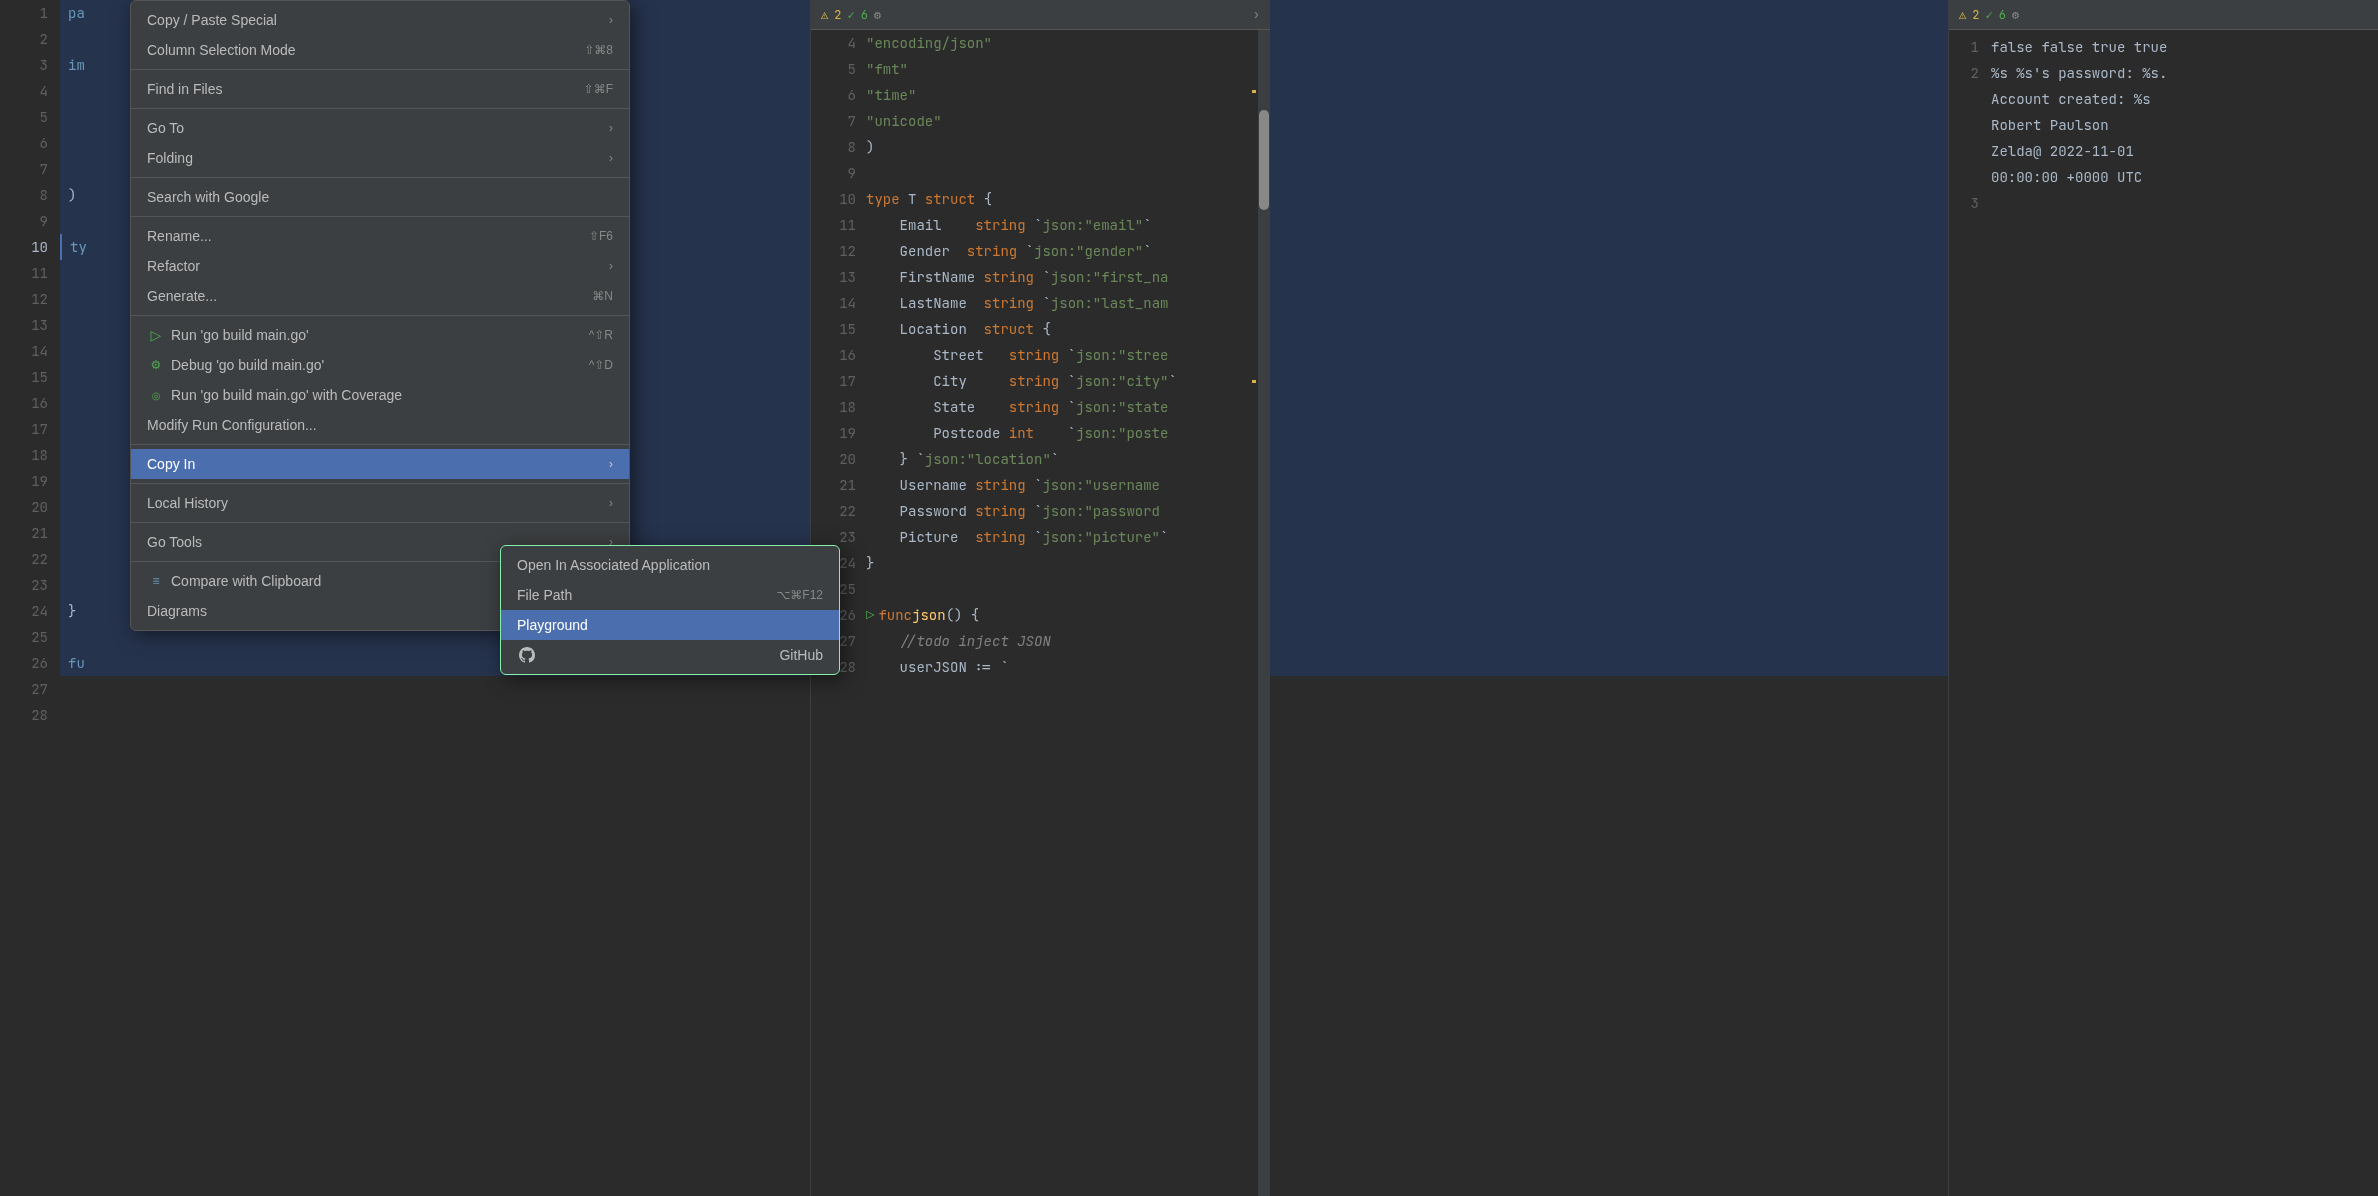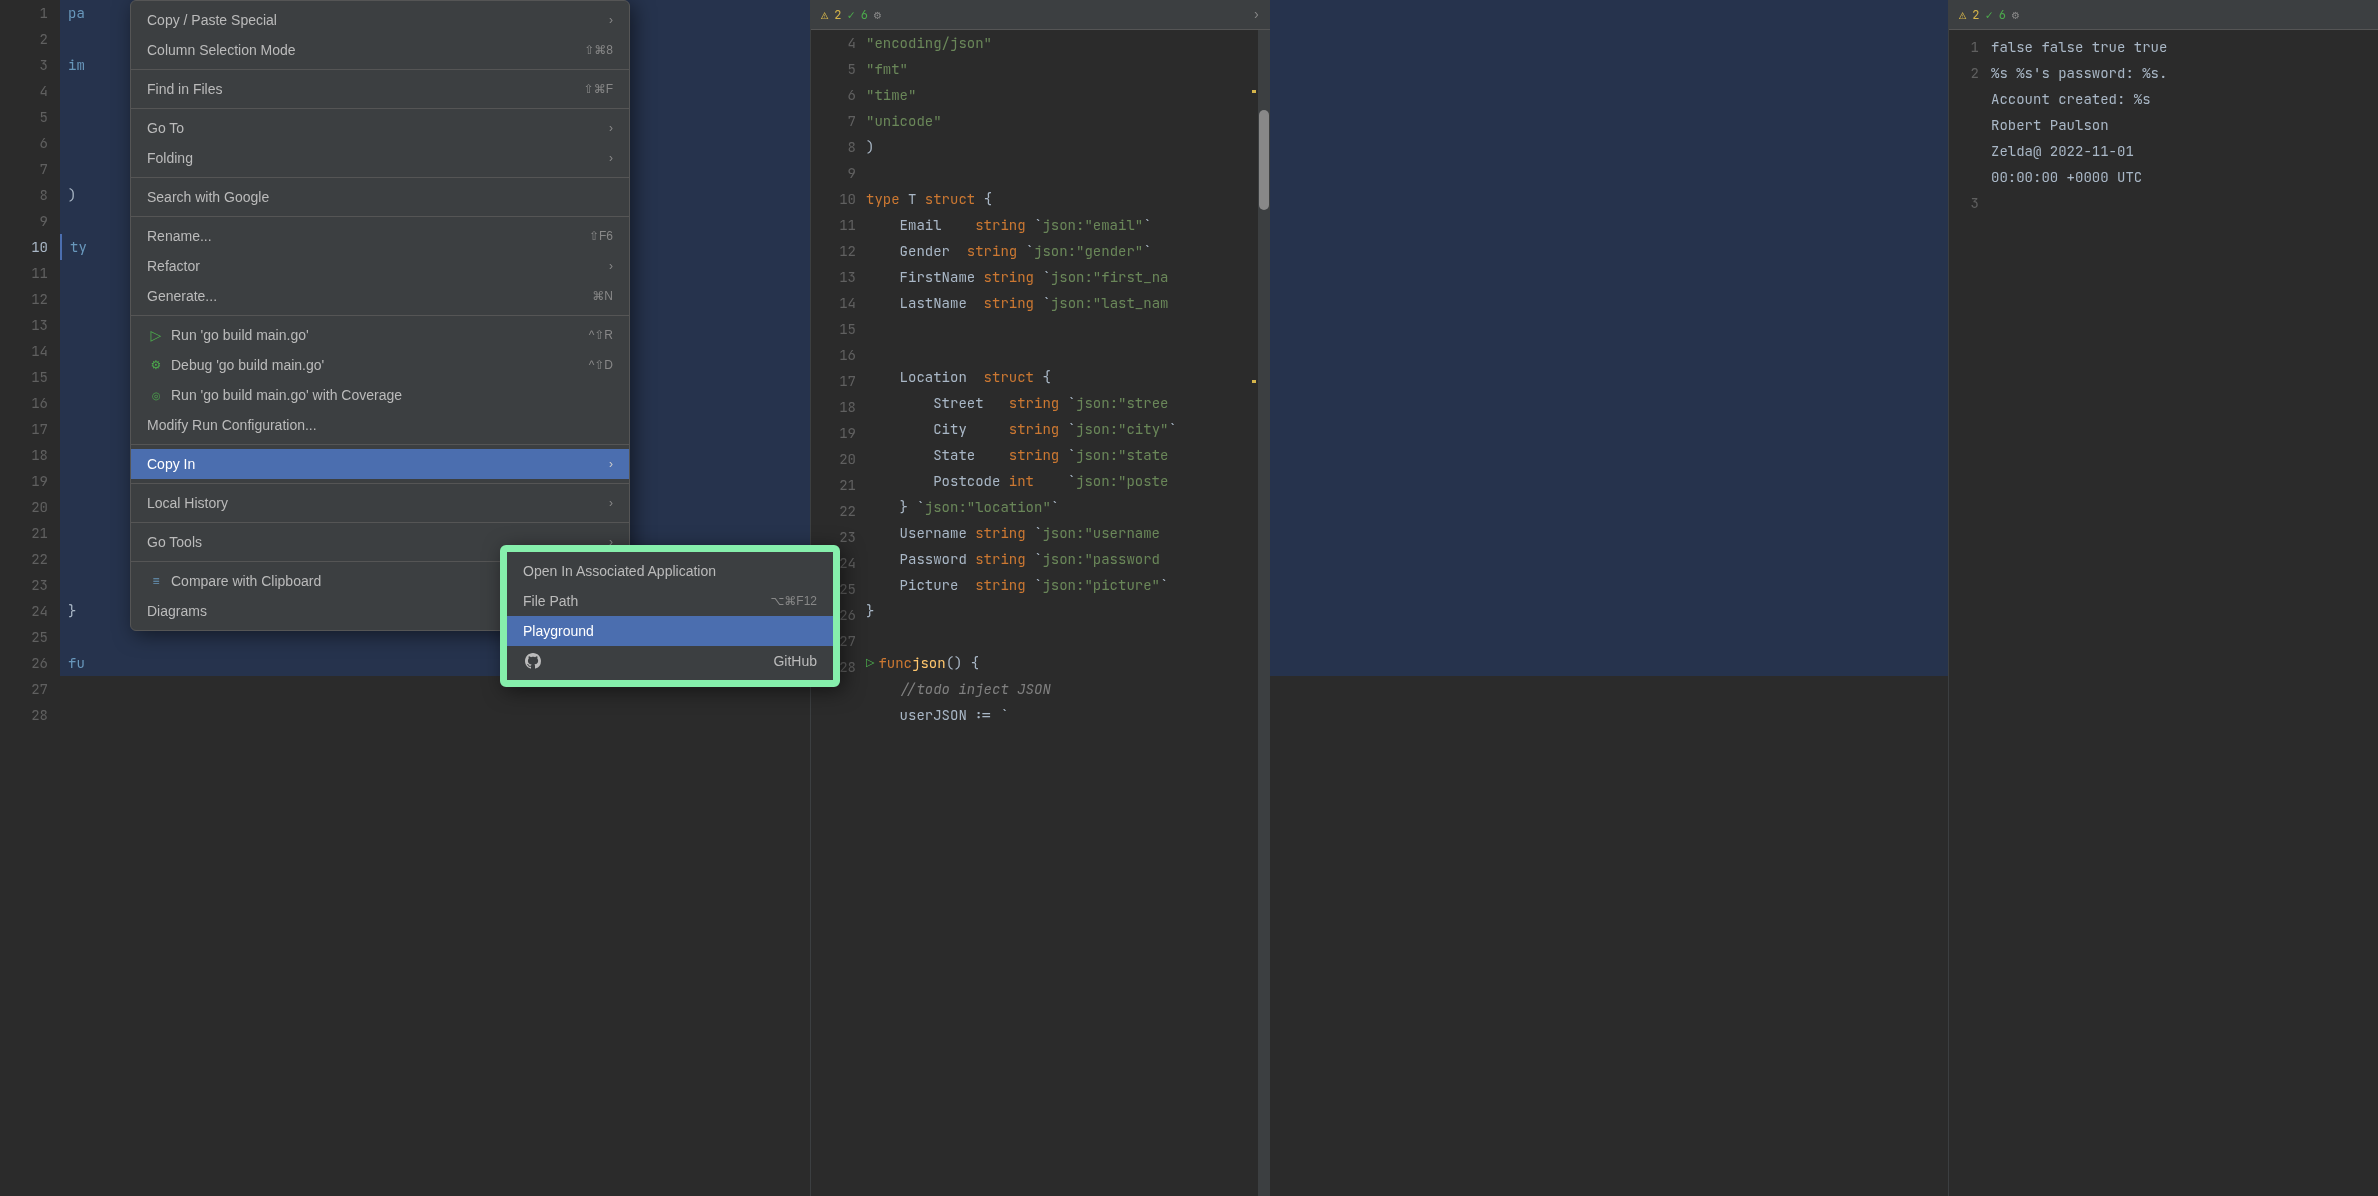--- a/index.html
+++ b/index.html
@@ -405,7 +405,7 @@
       <div style="height:26px; line-height:26px; font-family:'JetBrains Mono',monospace; font-size:14px; white-space:nowrap;">
         <span style="color:#a9b7c6;">&nbsp;&nbsp;&nbsp;&nbsp;LastName&nbsp;&nbsp;</span><span style="color:#cc7832;">string</span><span style="color:#a9b7c6;"> `</span><span style="color:#6a8759;">json:"last_nam</span>
       </div>
-      <div style="height:26px; line-height:26px; font-family:'JetBrains Mono',monospace; font-size:14px; white-space:nowrap;margin-top:48px;">
+      <div style="height:26px; line-height:26px; font-family:'JetBrains Mono',monospace; font-size:14px; white-space:nowrap;">
         <span style="color:#a9b7c6;">&nbsp;&nbsp;&nbsp;&nbsp;Location&nbsp;&nbsp;</span><span style="color:#cc7832;">struct </span><span style="color:#a9b7c6;">{</span>
       </div>
       <div style="height:26px; line-height:26px; font-family:'JetBrains Mono',monospace; font-size:14px; white-space:nowrap;">

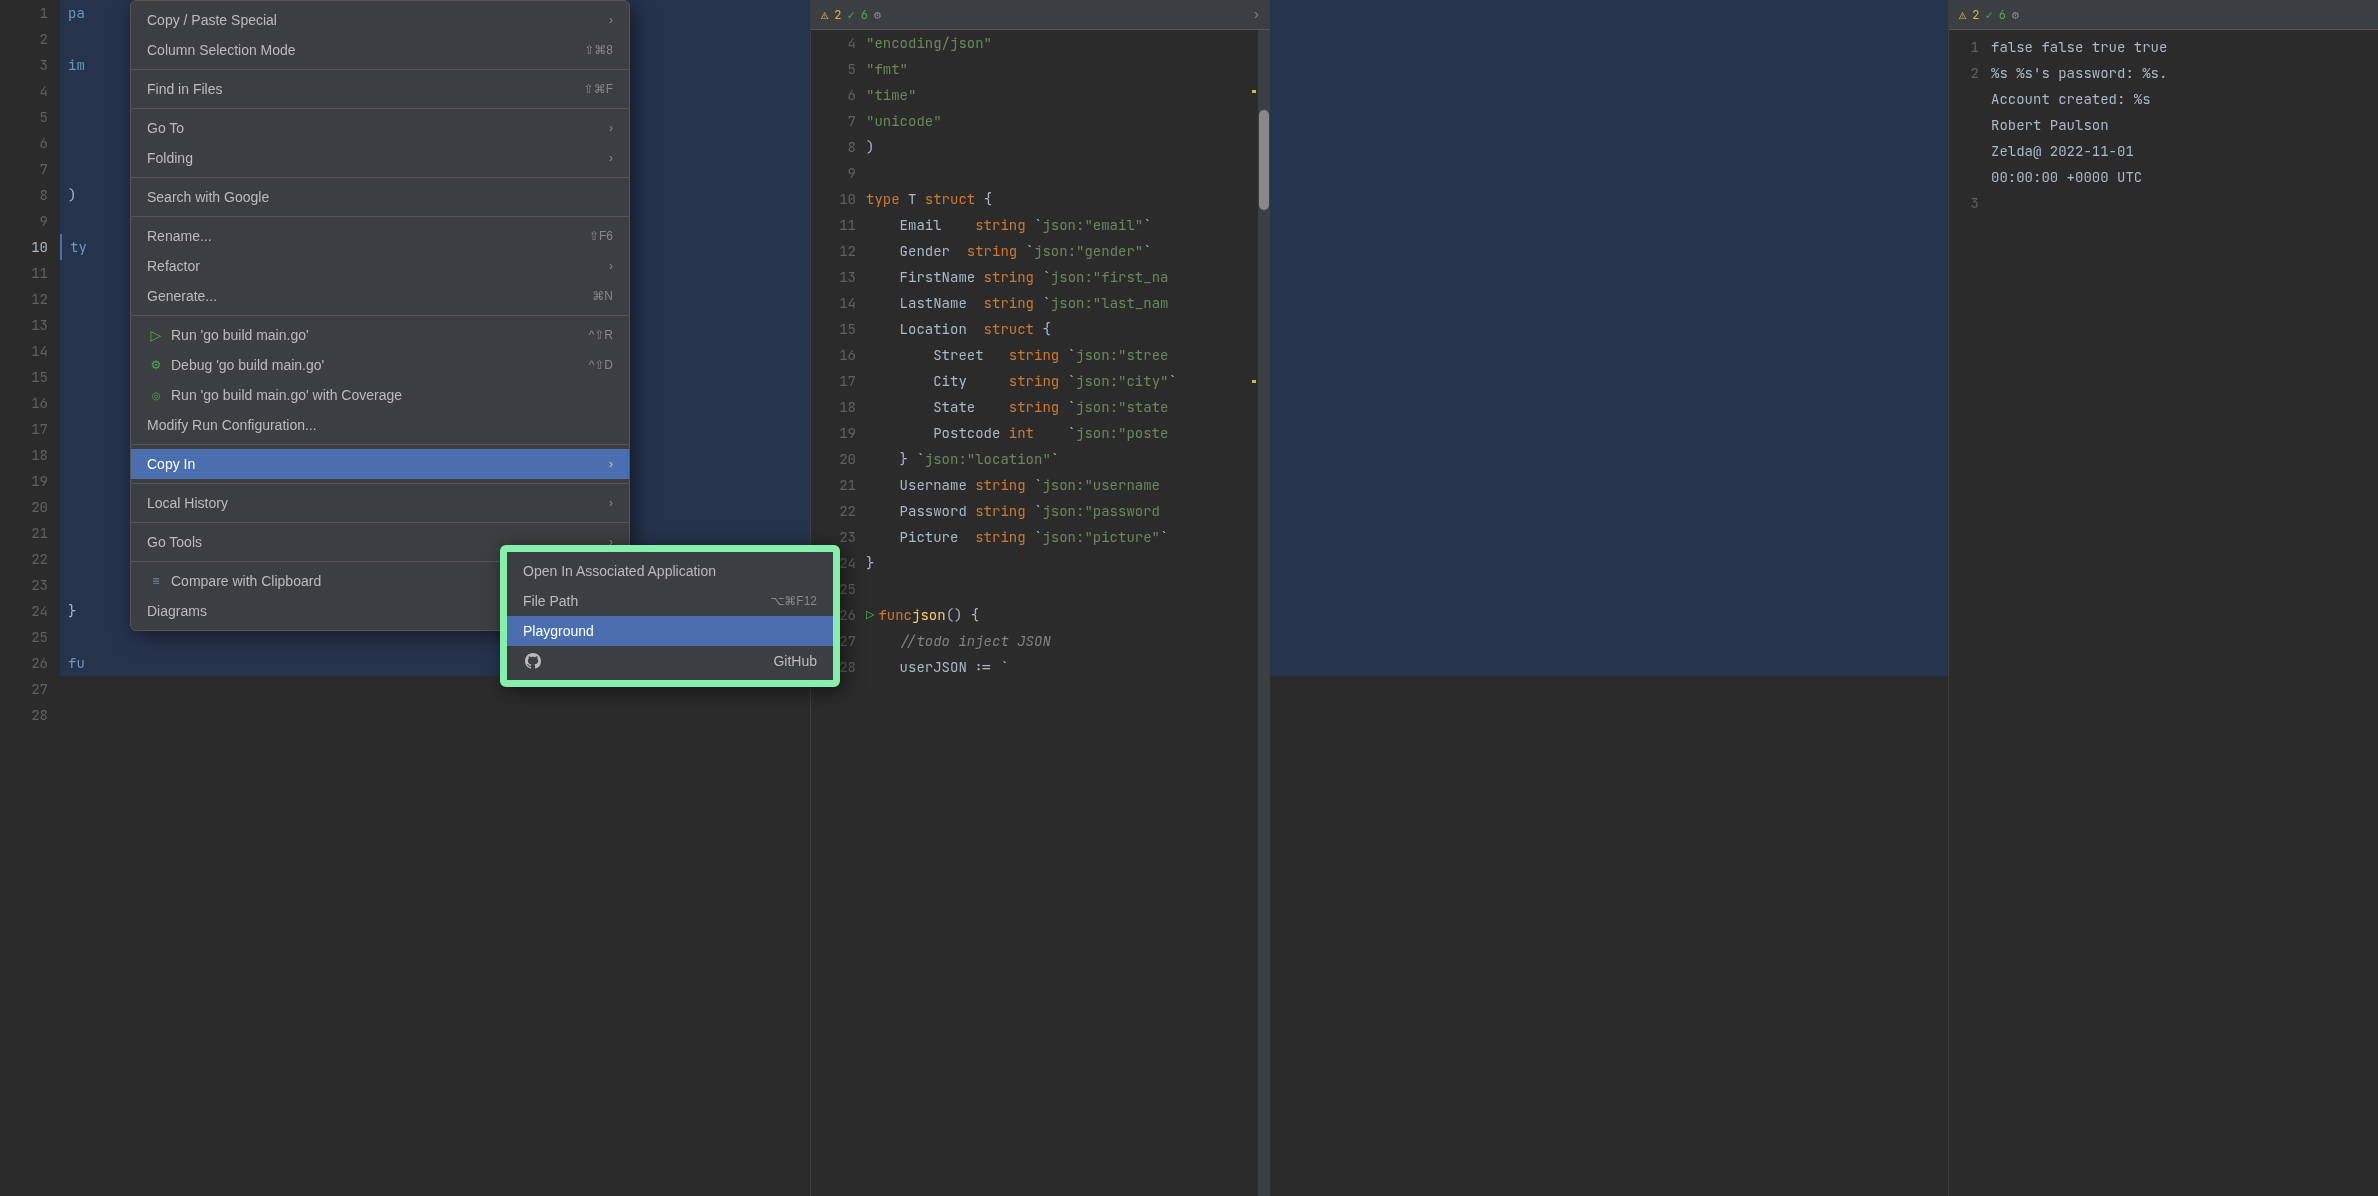--- a/index.html
+++ b/index.html
@@ -124,7 +124,7 @@
       top: 545px;
       width: 340px;
       background: #3c3f41;
-      border: 7px solid #86efac;
+      border: 1px solid #86efac;
       border-radius: 6px;
       box-shadow: 4px 4px 20px rgba(0,0,0,0.5);
       z-index: 101;

